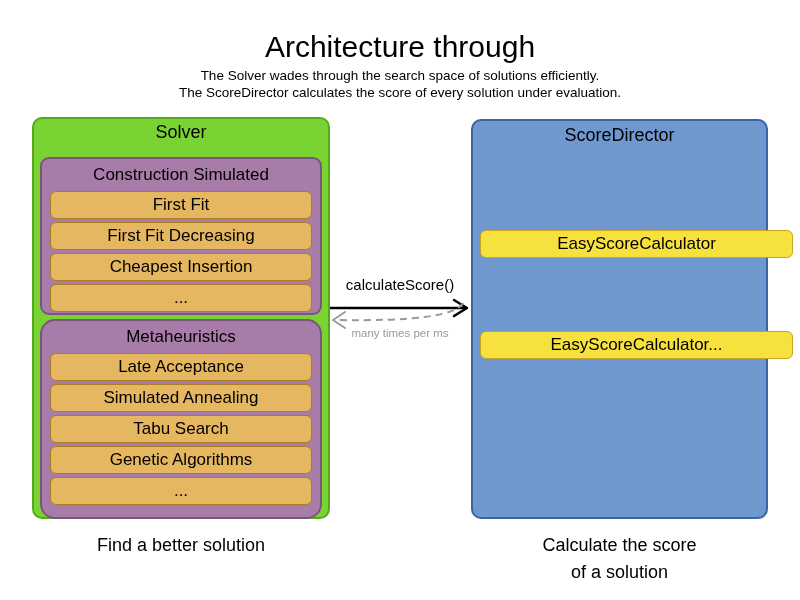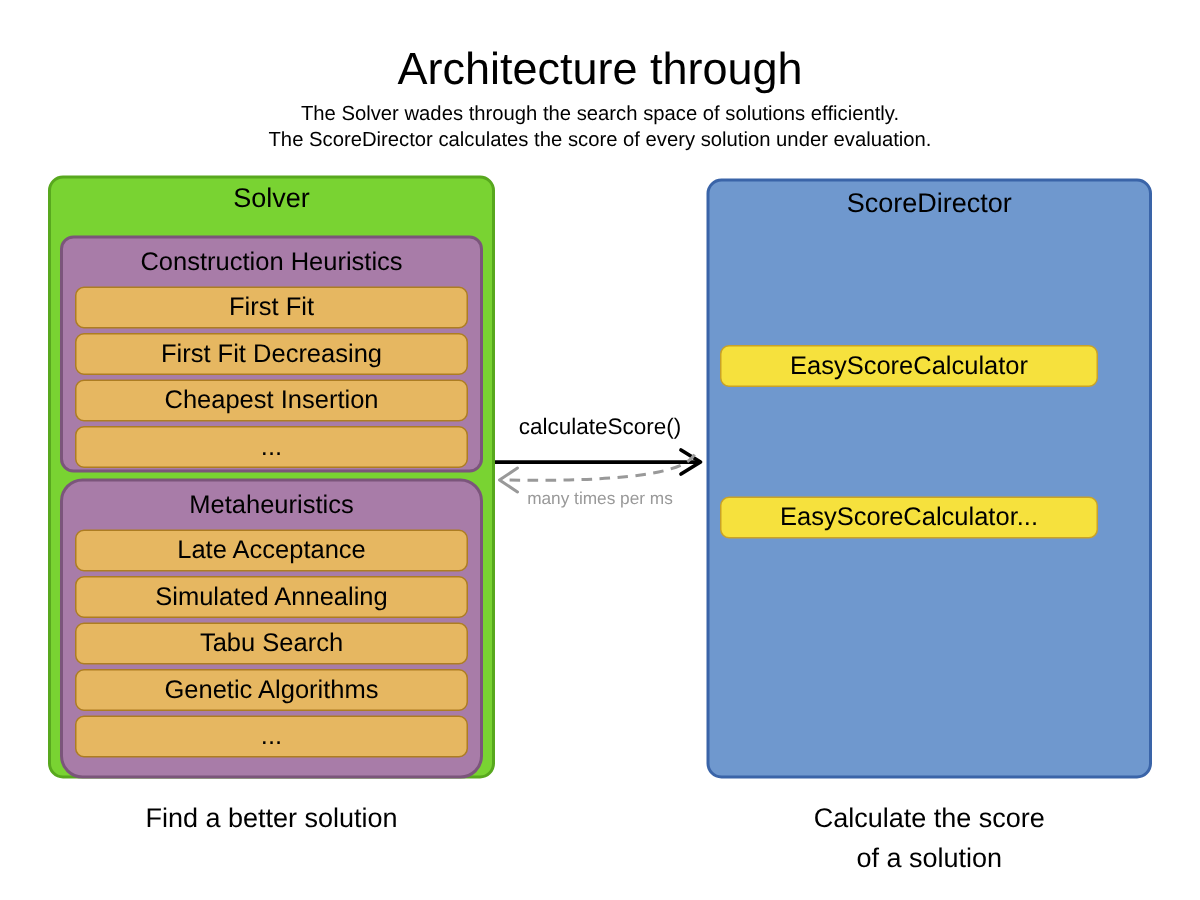--- a/index.html
+++ b/index.html
@@ -138,7 +138,7 @@
   <div class="abs box-header solver-header">Solver</div>
 
   <div class="abs group-box group-ch">
-    <div class="group-header">Construction Heuristics</div>
+    <div class="group-header">Construction Simulated</div>
     <div class="algo-item">First Fit</div>
     <div class="algo-item">First Fit Decreasing</div>
     <div class="algo-item">Cheapest Insertion</div>

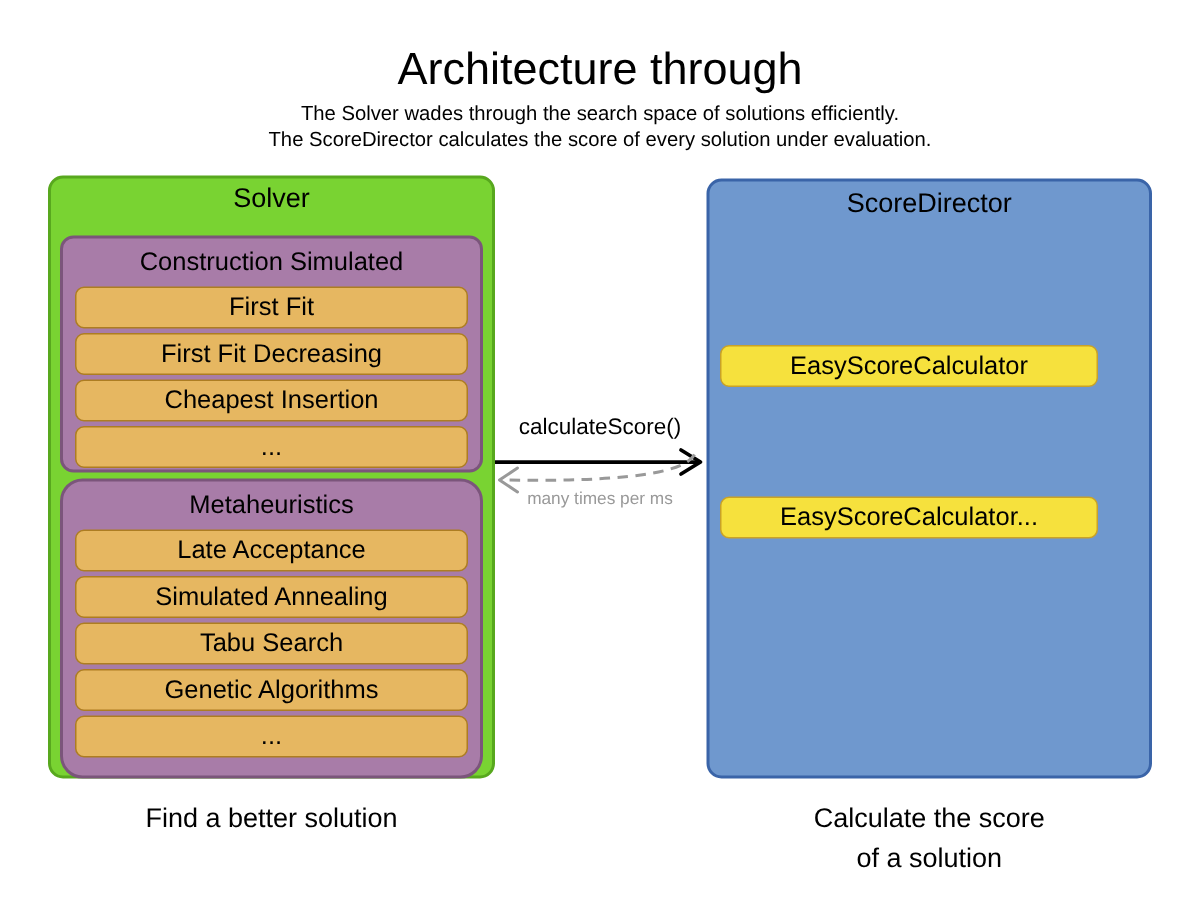--- a/index.html
+++ b/index.html
@@ -79,7 +79,7 @@
     border-radius: 10px;
   }
   .calc-item {
-    left: 480px; width: 252px;
+    left: 480px; width: 313px;
     background: #f6e13d;
     border: 1.5px solid #c9a227;
     border-radius: 6px;

